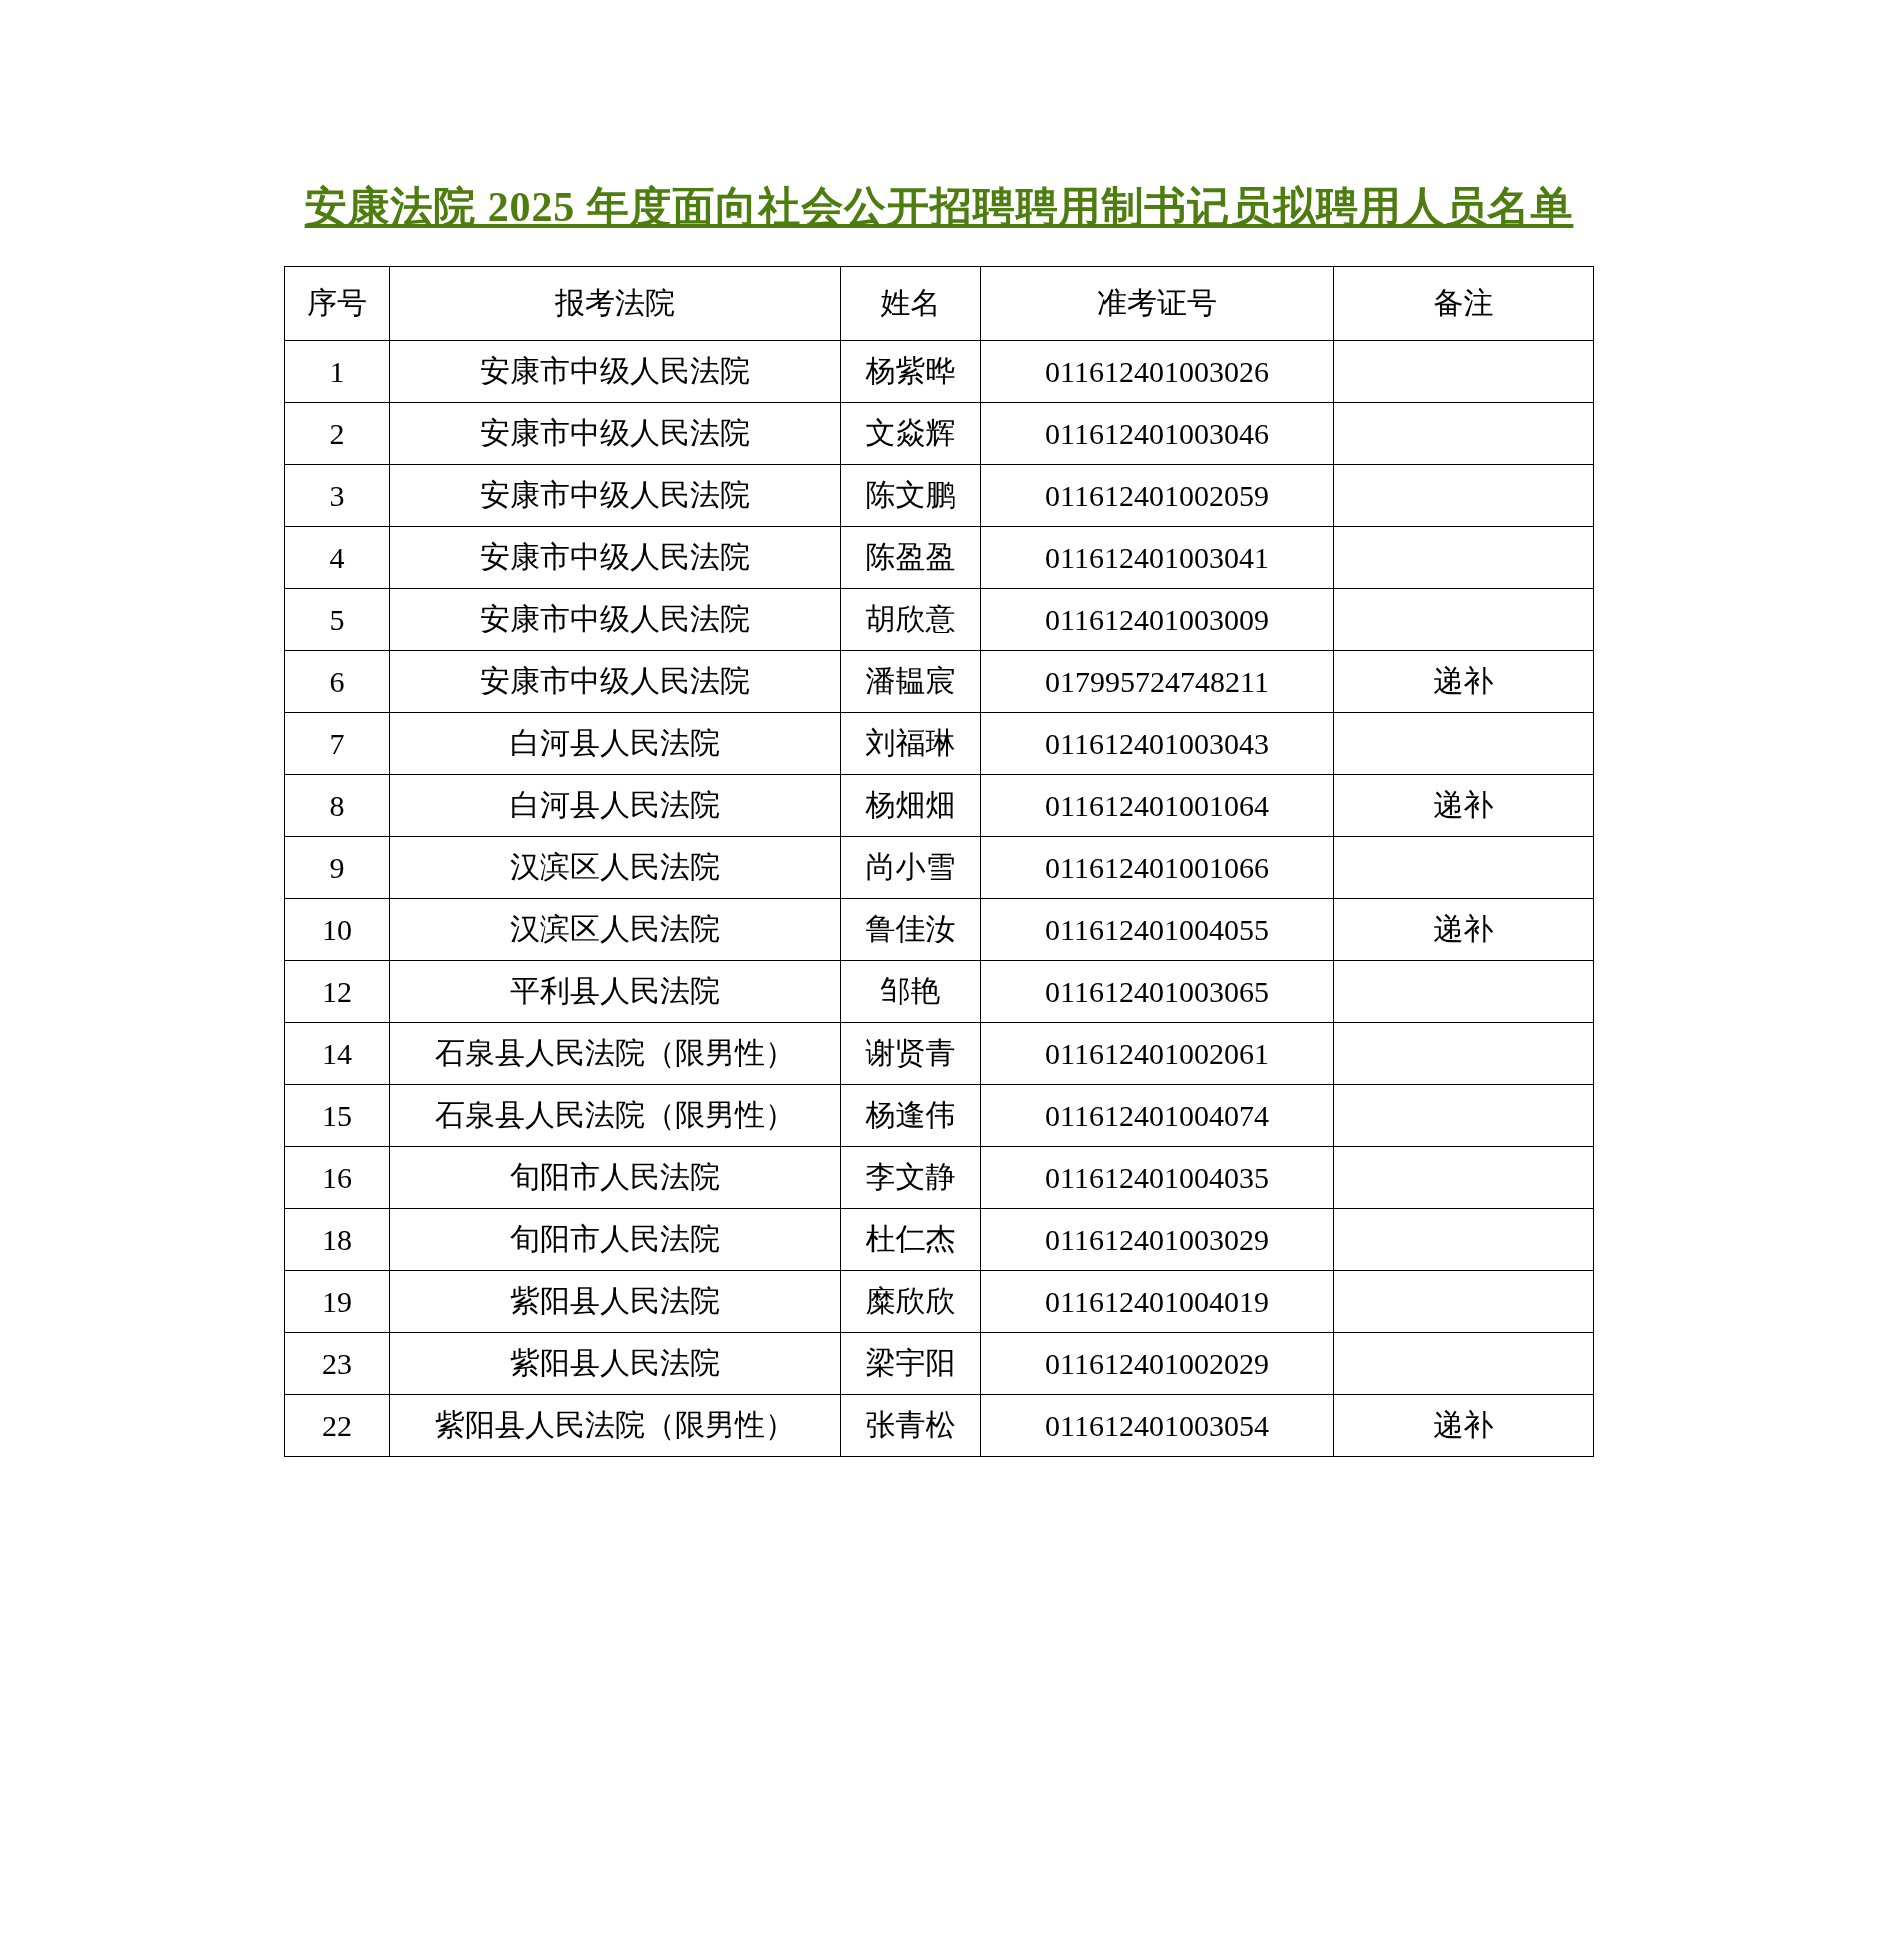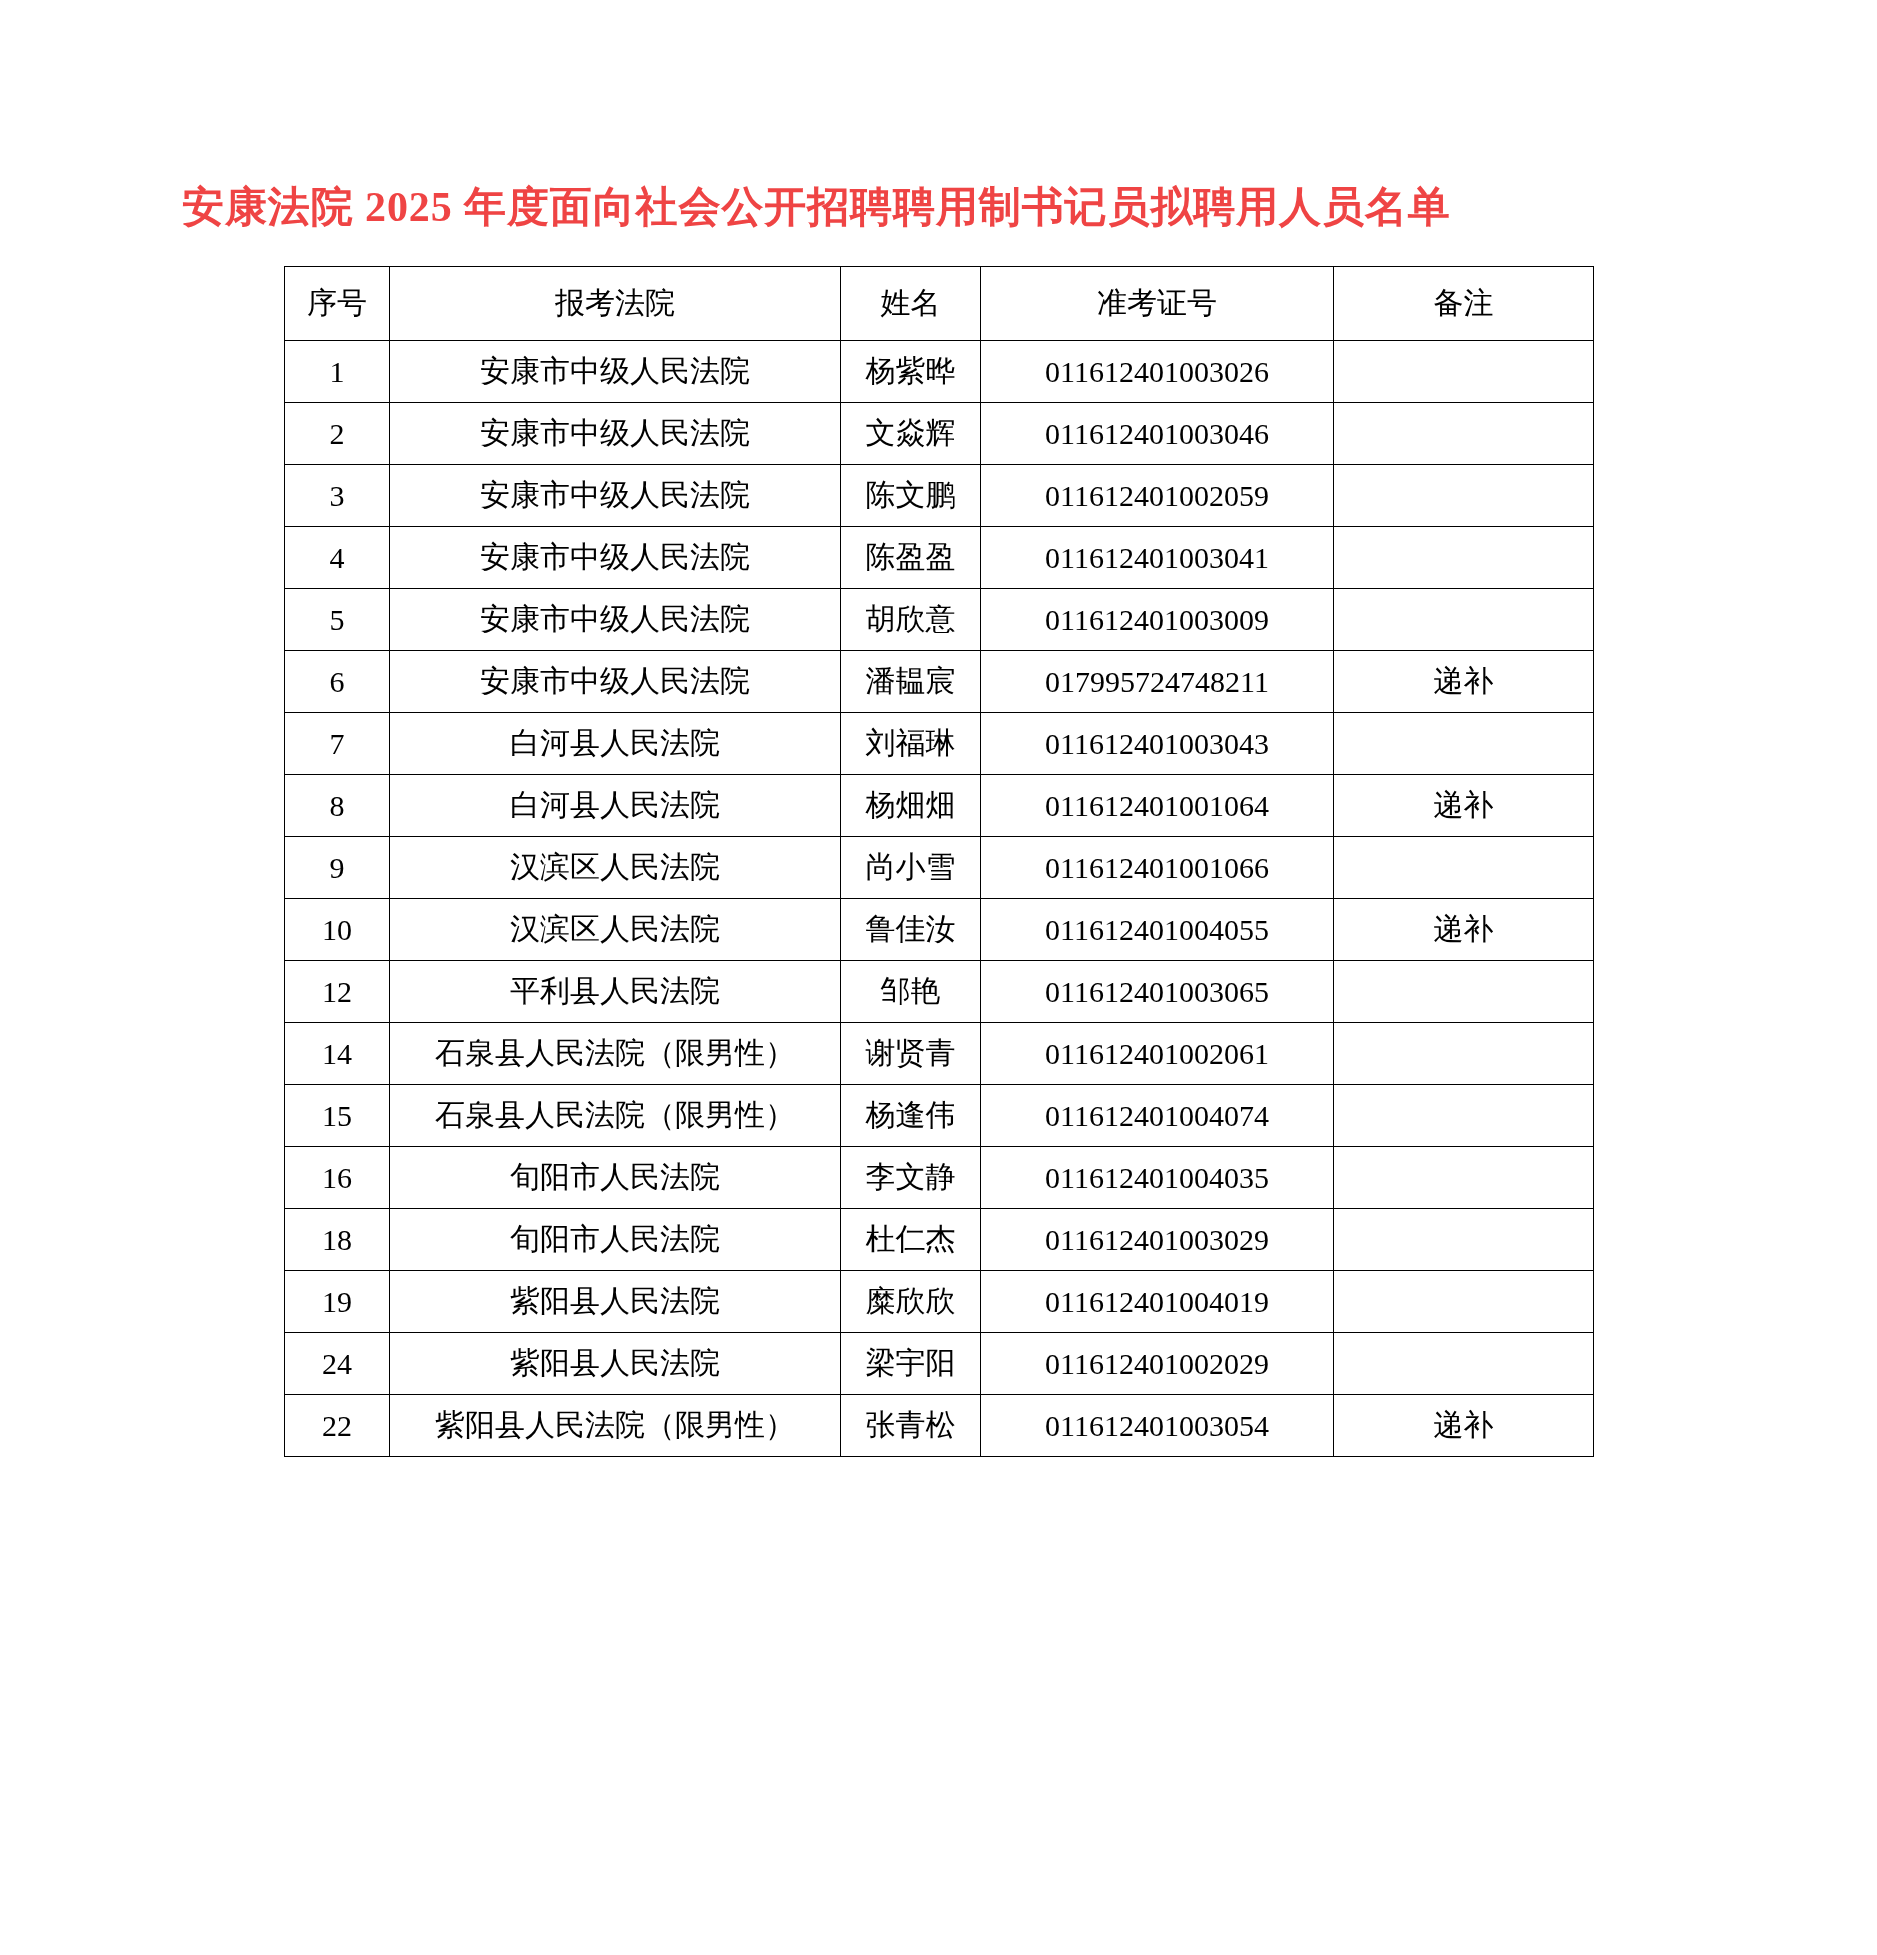--- a/index.html
+++ b/index.html
@@ -20,12 +20,13 @@
     margin: 0 auto;
     padding-top: 182px;
     width: 1514px;
-    text-align: left;
+    text-align: center;
     font-size: 42px;
     font-weight: bold;
     letter-spacing: 0.9px;
     line-height: 1.2;
-    color: #ef4444;
+    color: #4d7c0f;
+    text-decoration: underline;
   }
   table.roster {
     margin: 34px auto 2px auto;

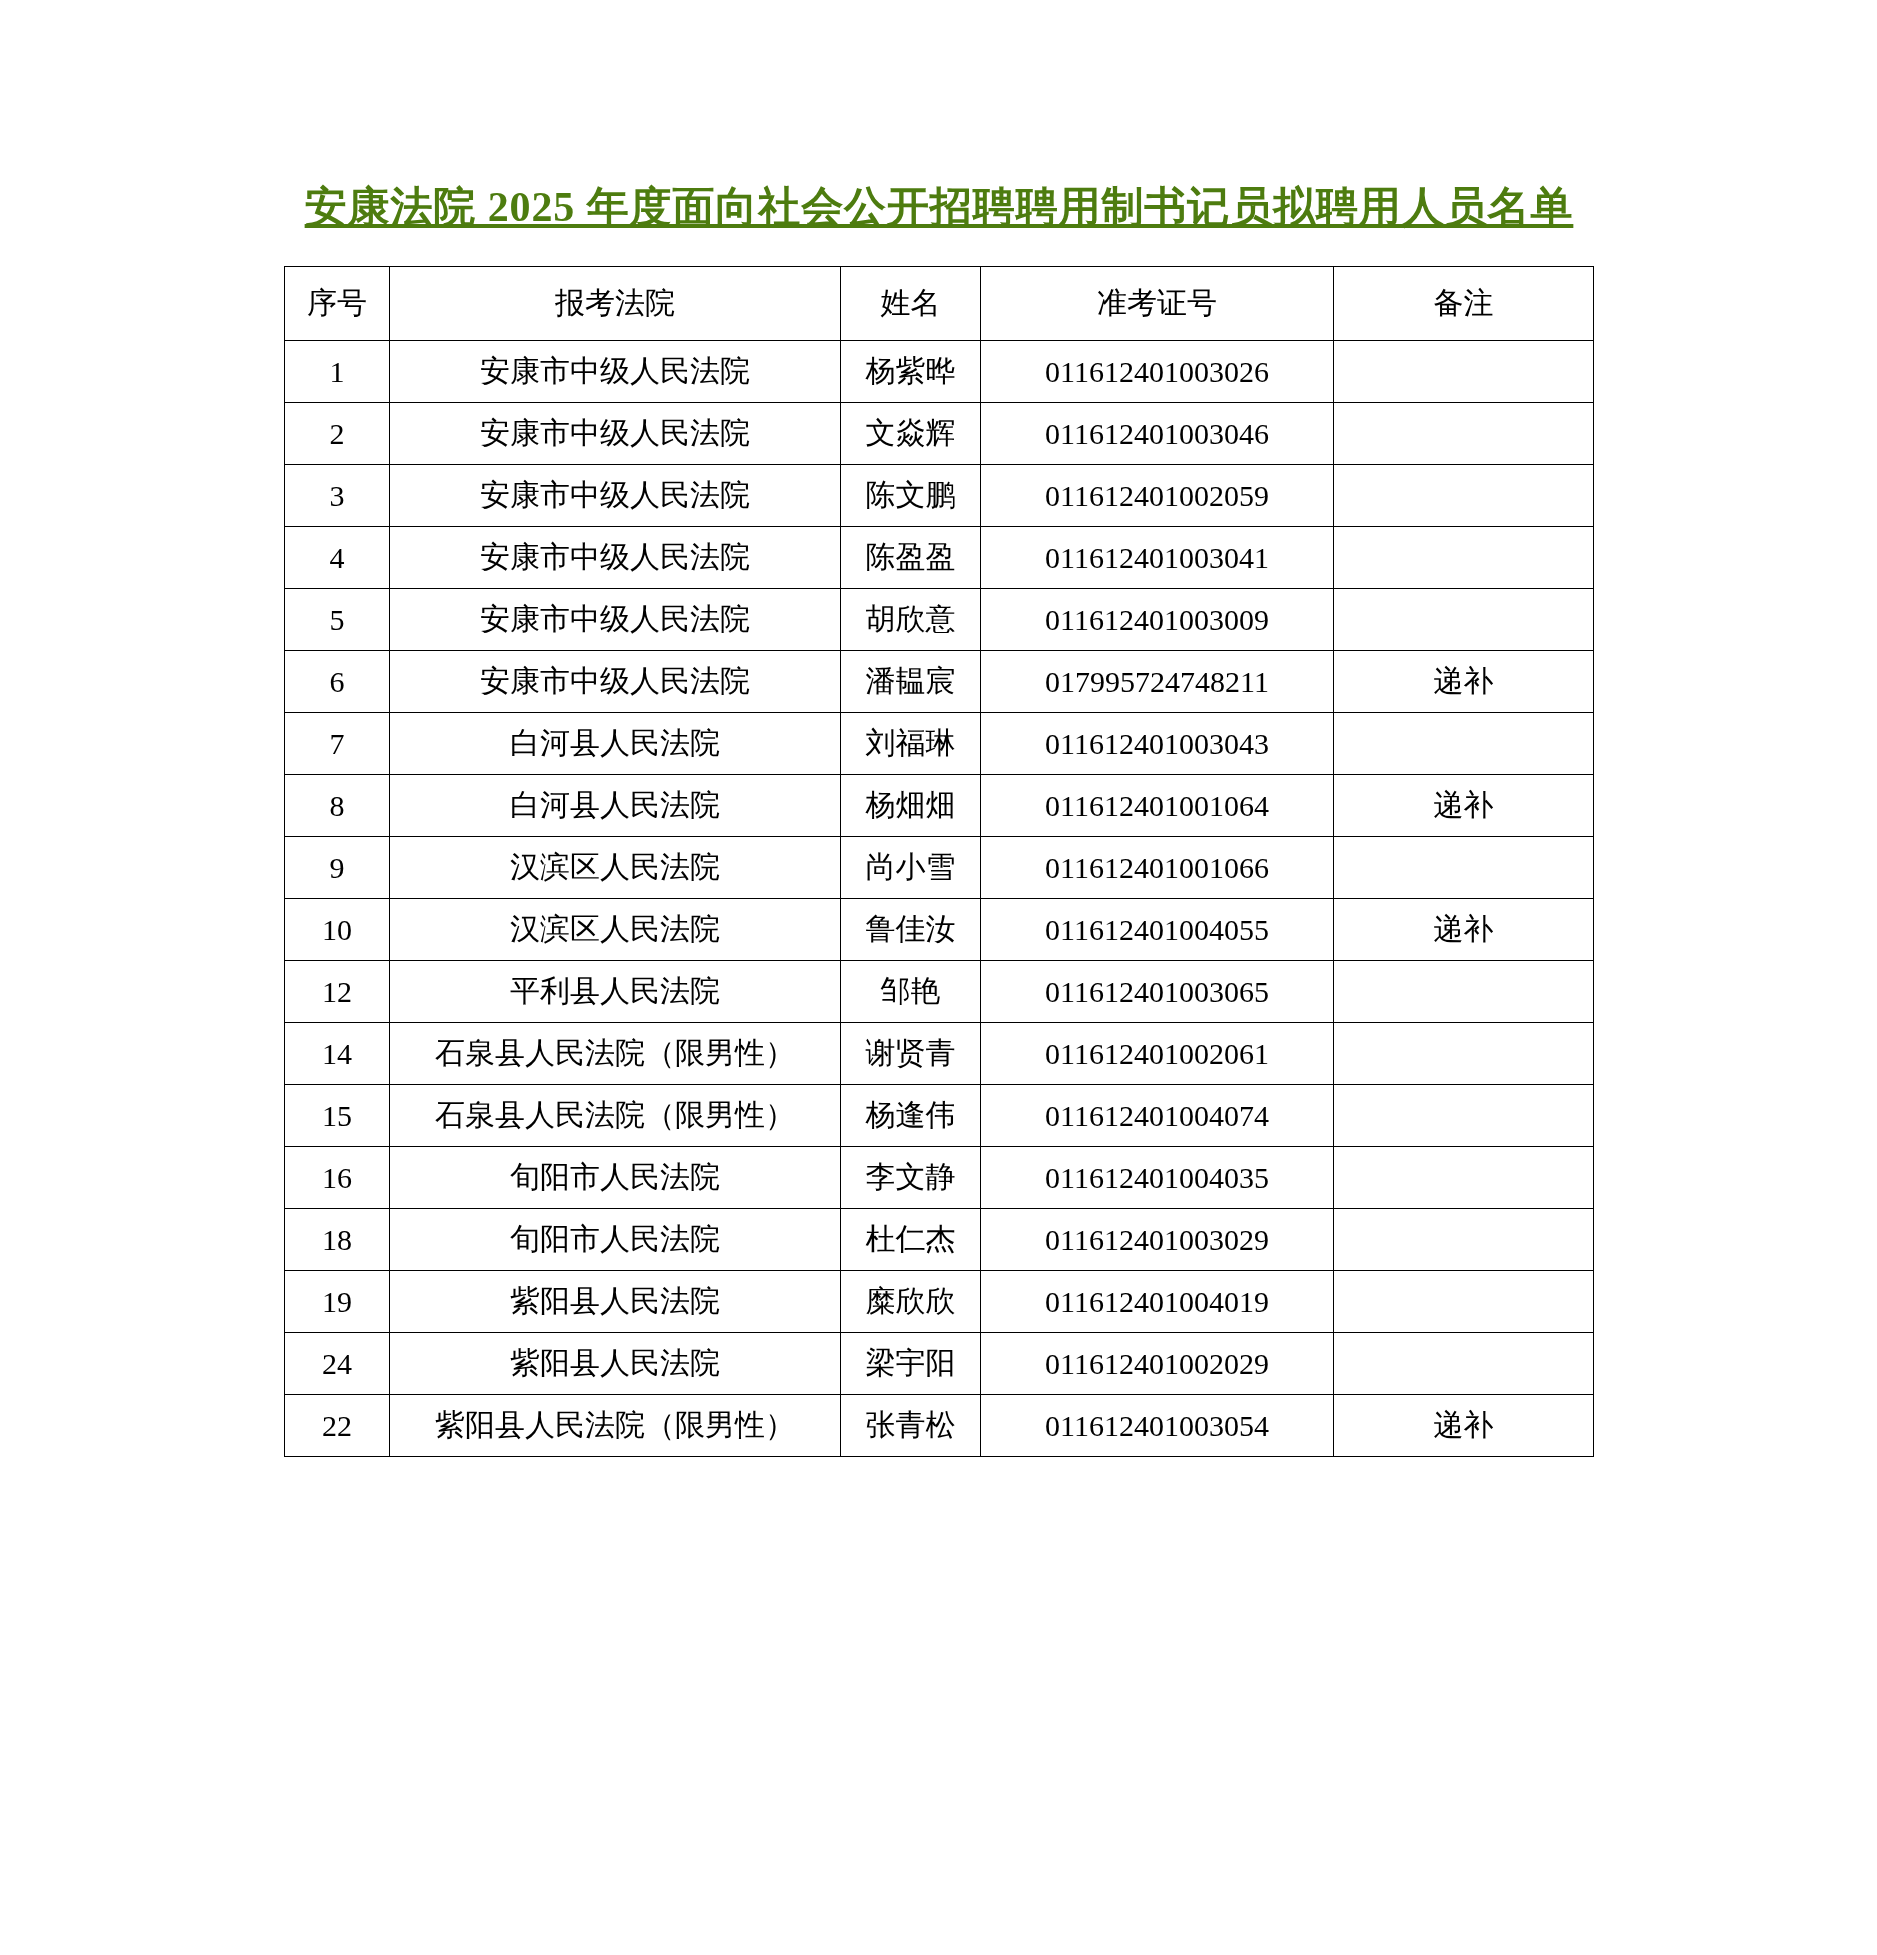--- a/index.html
+++ b/index.html
@@ -197,7 +197,7 @@
           <td></td>
         </tr>
         <tr>
-          <td>24</td>
+          <td>23</td>
           <td>紫阳县人民法院</td>
           <td>梁宇阳</td>
           <td>011612401002029</td>

